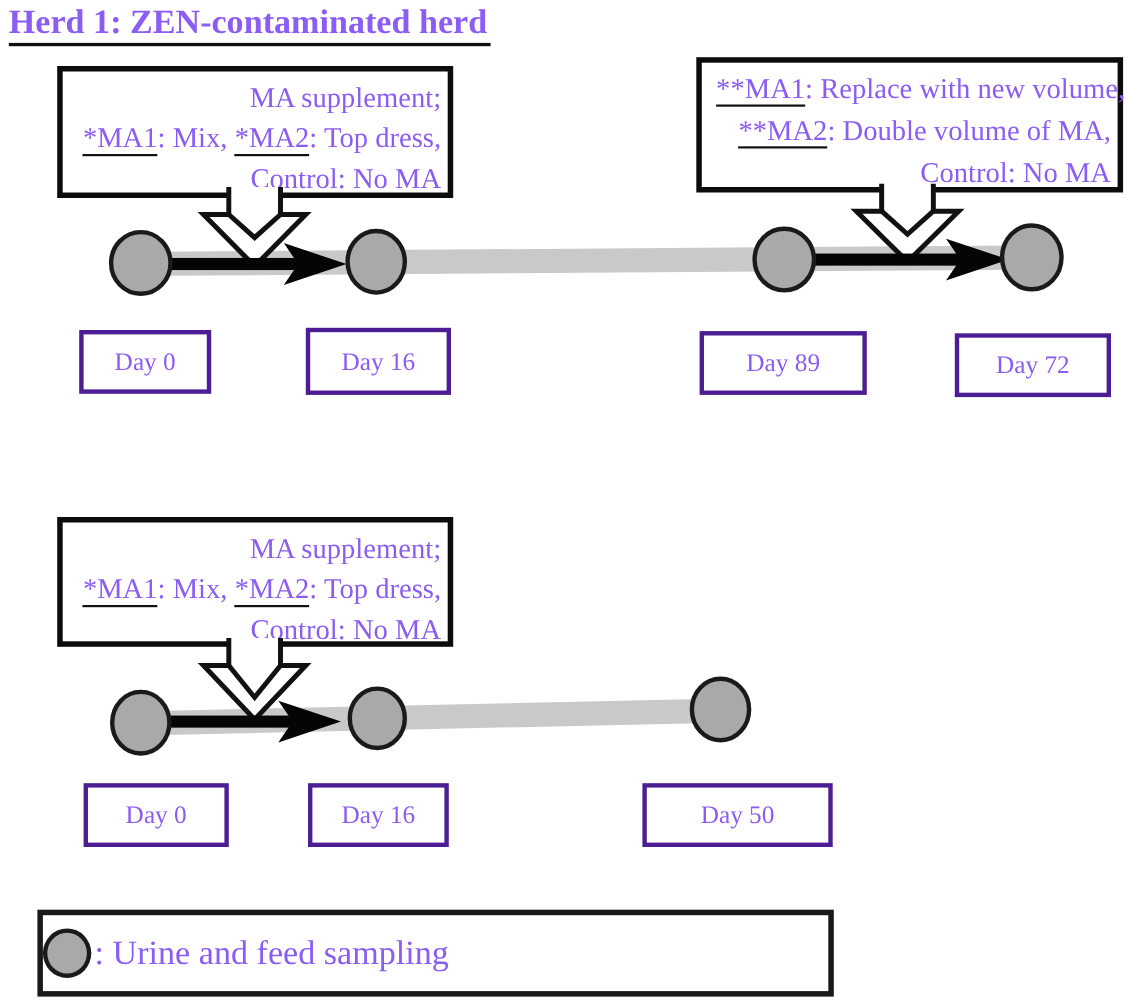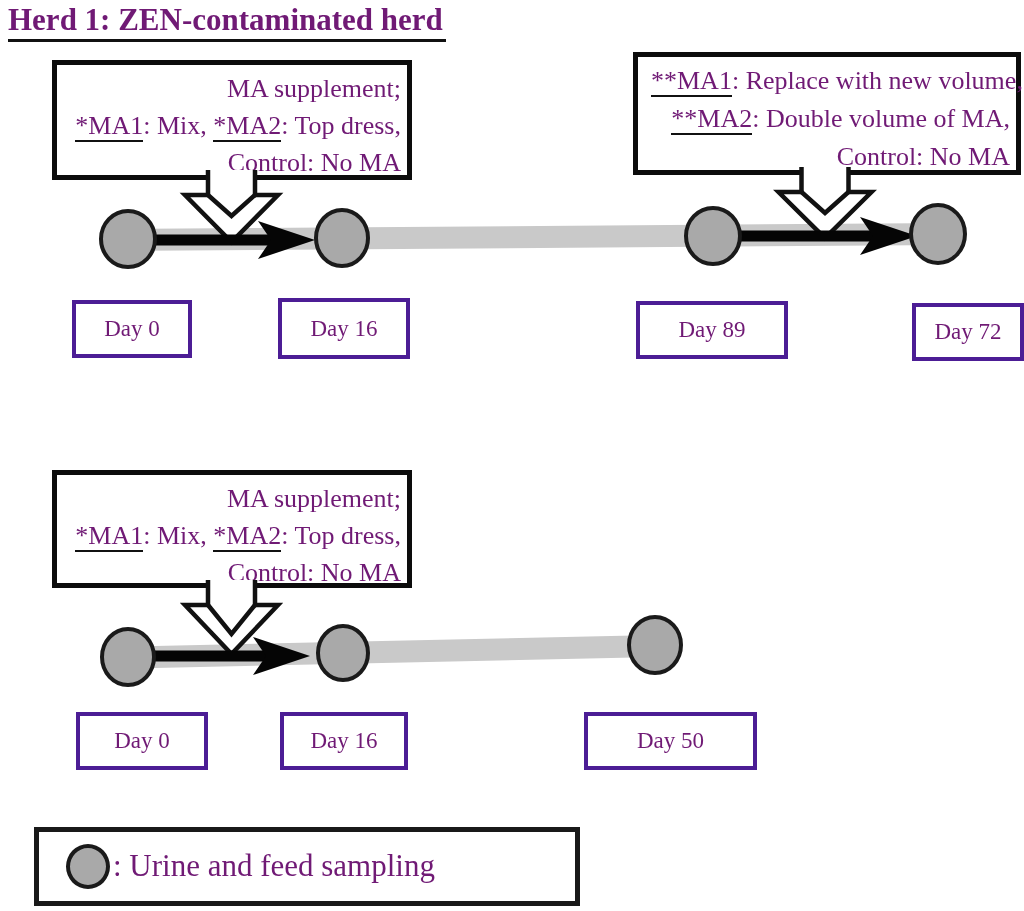--- a/index.html
+++ b/index.html
@@ -5,7 +5,7 @@
   html,body{margin:0;padding:0;background:#ffffff;}
   .canvas{
     position:relative;width:1024px;height:911px;background:#ffffff;
-    font-family:"Liberation Serif","DejaVu Serif",serif;color:#701a75;
+    font-family:"Liberation Serif","DejaVu Serif",serif;color:#8b5cf6;
     overflow:hidden;
   }
   .herd-title{

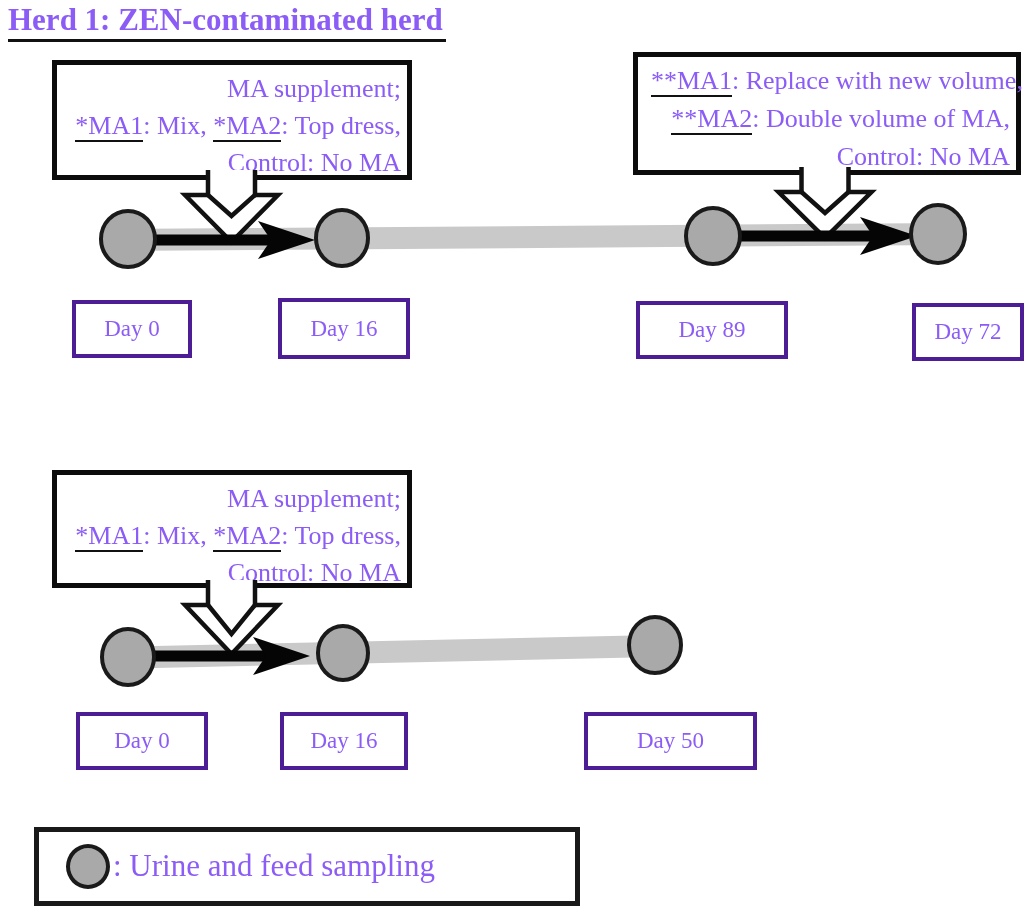--- a/index.html
+++ b/index.html
@@ -60,7 +60,7 @@
   <div class="day-box" style="left:72px;top:300px;width:120px;">Day 0</div>
   <div class="day-box" style="left:278px;top:298px;width:132px;height:61px;">Day 16</div>
   <div class="day-box" style="left:636px;top:301px;width:152px;">Day 89</div>
-  <div class="day-box" style="left:868px;top:303px;width:112px;margin-left:44px;">Day 72</div>
+  <div class="day-box" style="left:868px;top:303px;width:142px;">Day 72</div>
 
 
   <div class="ann-box" style="left:52px;top:470px;width:360px;height:118px;">

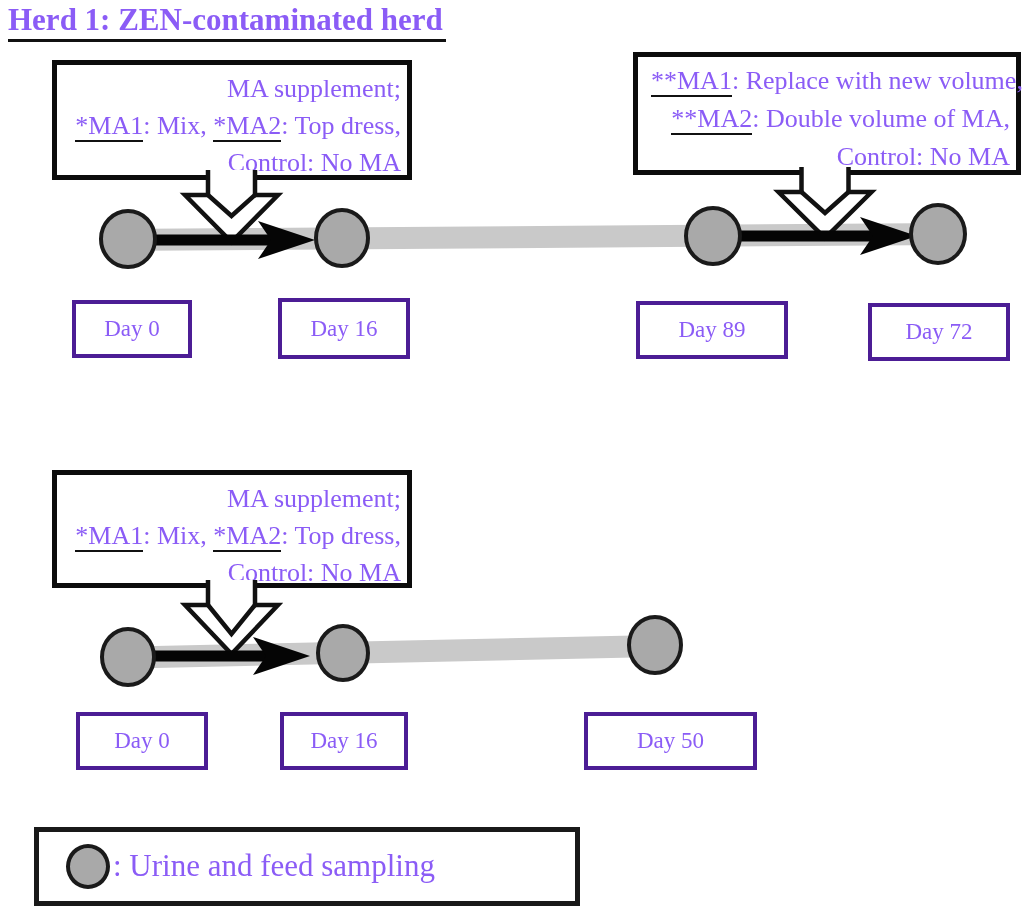--- a/index.html
+++ b/index.html
@@ -27,9 +27,9 @@
   }
   .legend-box{
     position:absolute;z-index:1;box-sizing:border-box;
-    left:34px;top:827px;width:546px;height:79px;
+    left:34px;top:827px;width:724px;height:79px;
     border:5px solid #191919;background:#ffffff;
-    display:flex;align-items:center;padding-left:27px;
+    display:flex;align-items:center;
   }
   .legend-circle{
     box-sizing:border-box;width:44px;height:45px;border-radius:50%;

